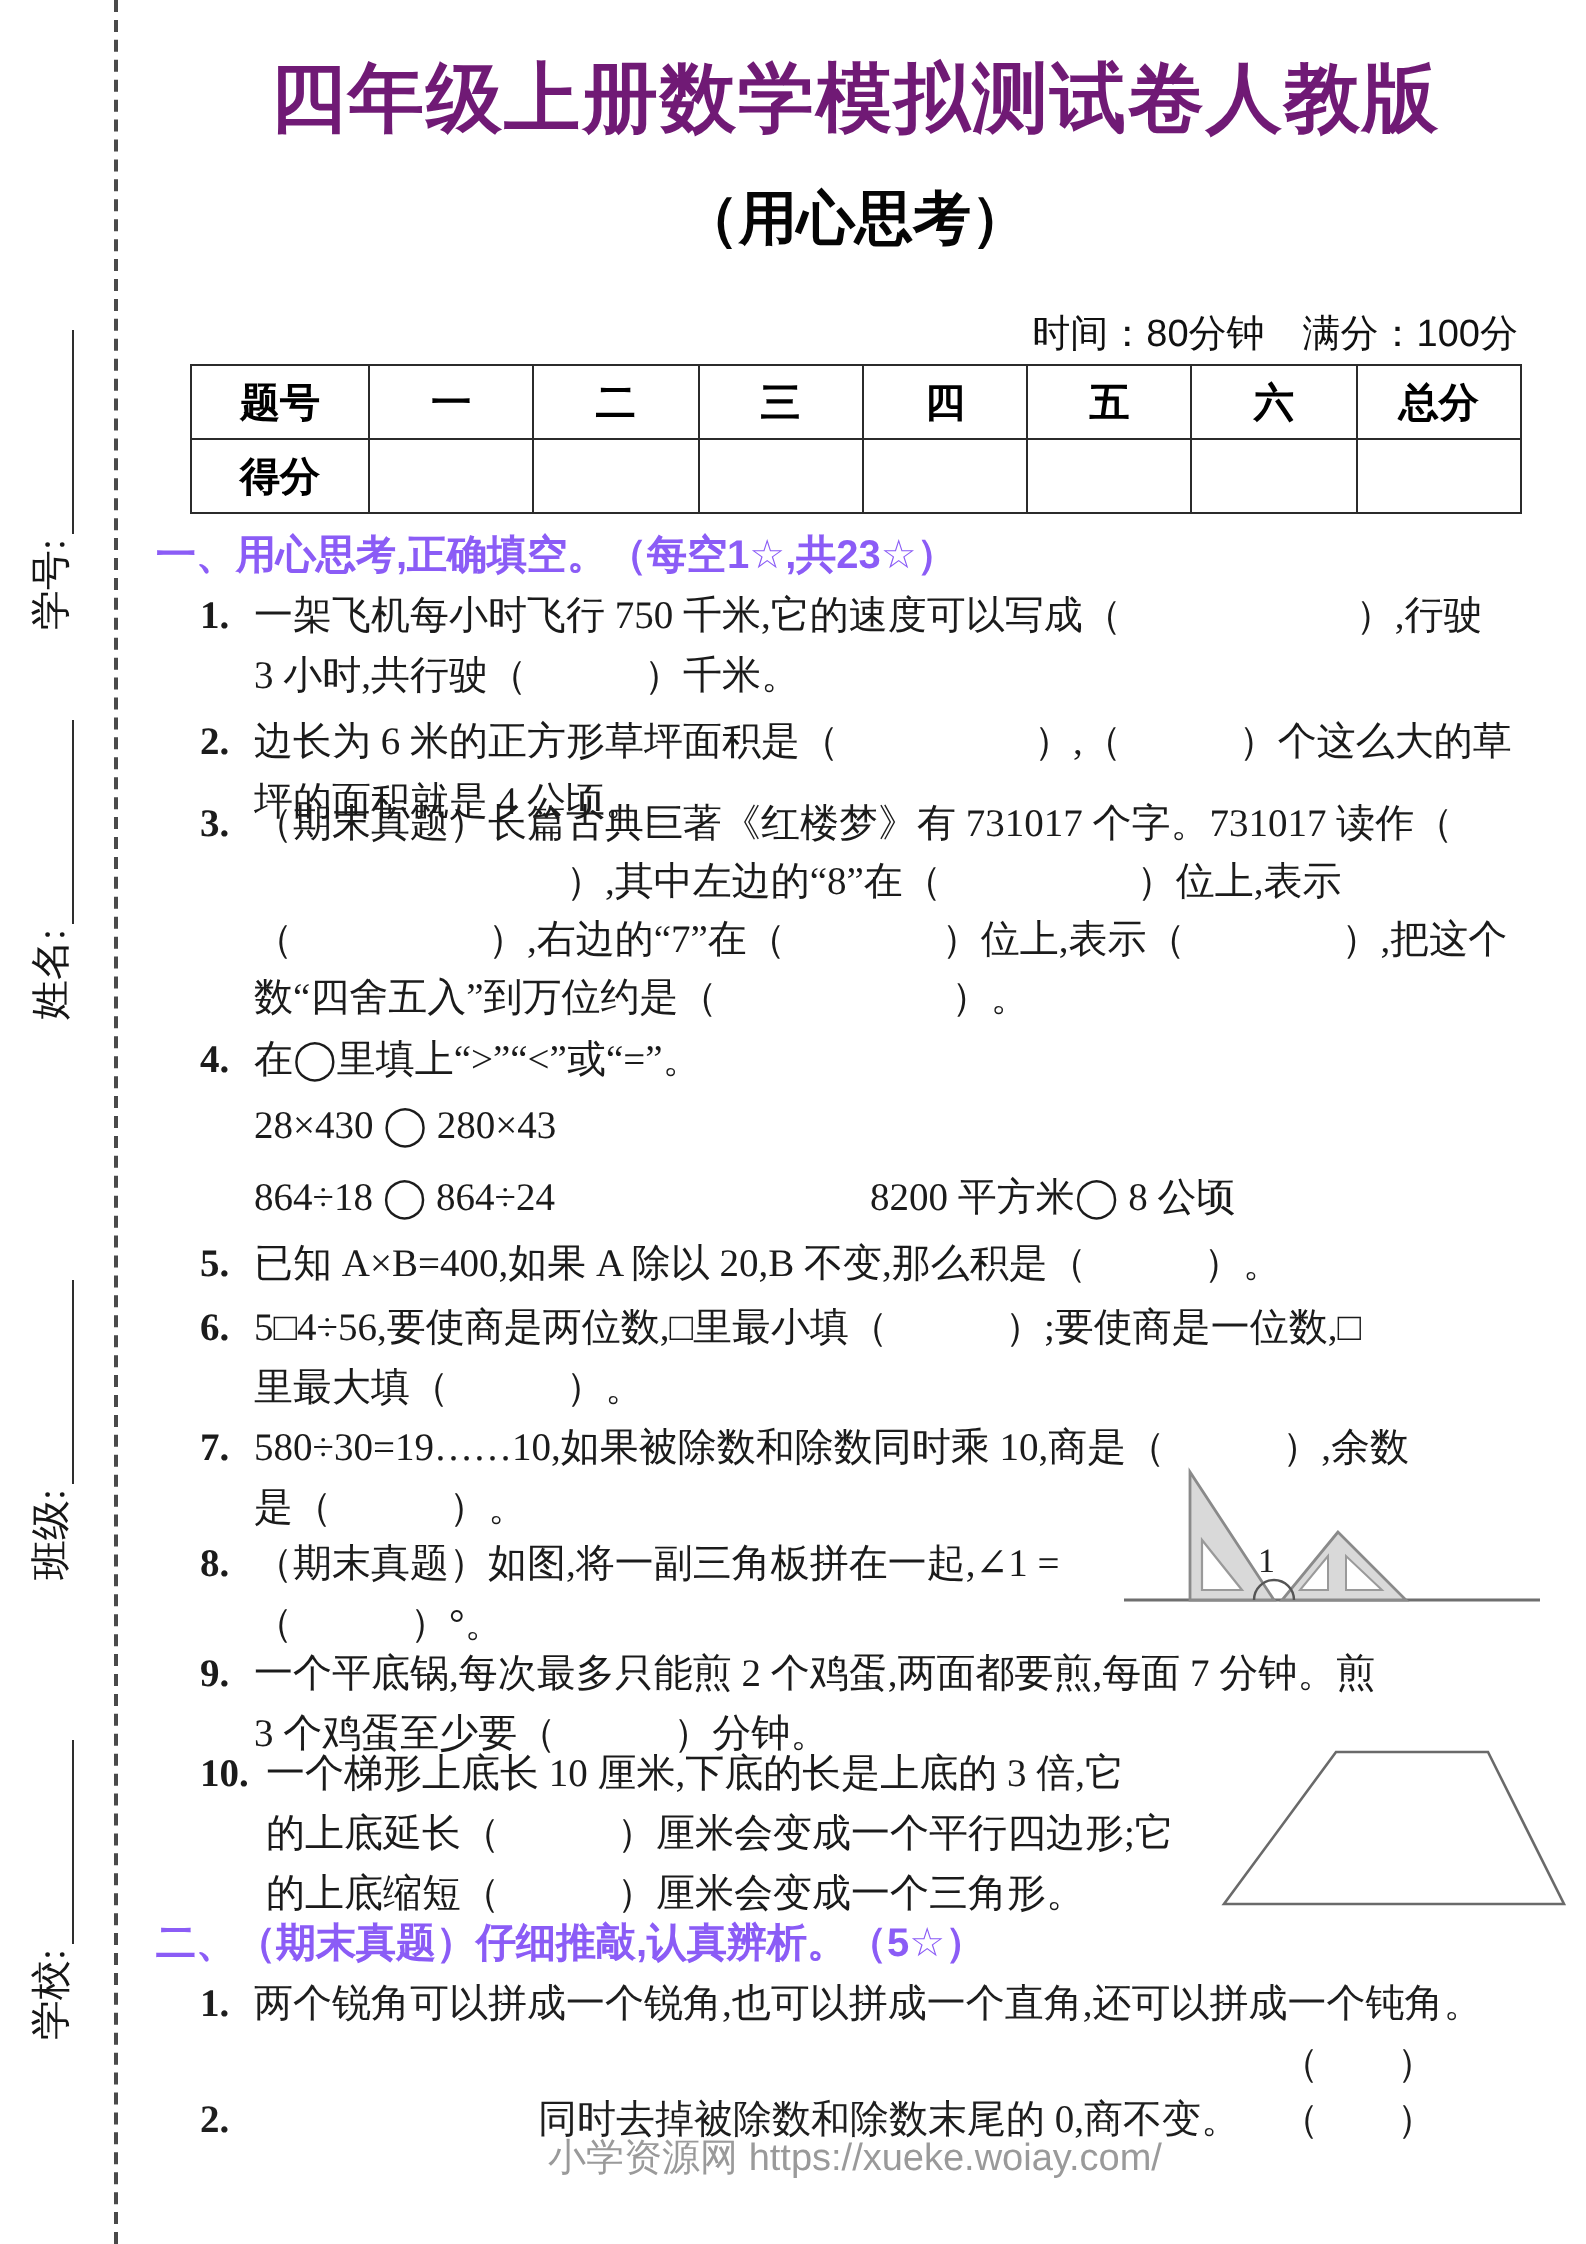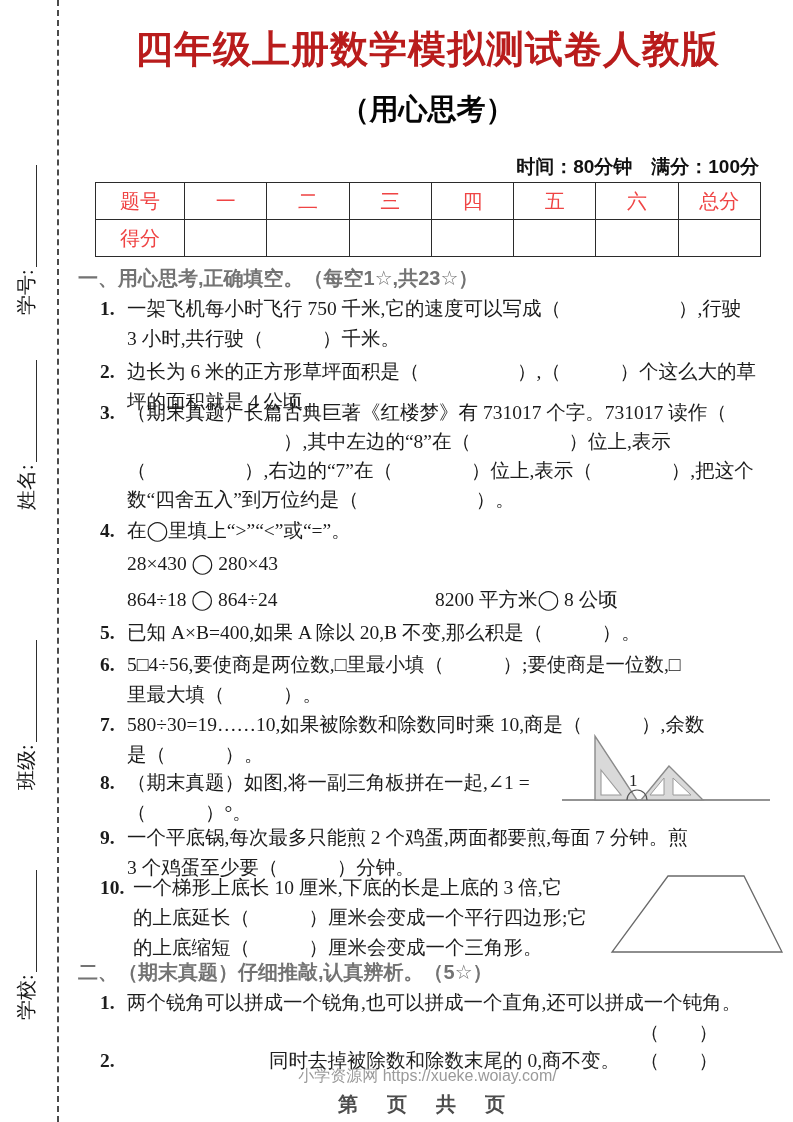--- a/index.html
+++ b/index.html
@@ -26,7 +26,7 @@
   .title-band { position:absolute; left:90px; right:28px; text-align:center; }
   .main-title {
     top:24px; font-family:"Liberation Sans","DejaVu Sans",sans-serif;
-    font-size:38px; font-weight:800; letter-spacing:1px; color:#b91c1c;
+    font-size:38px; font-weight:800; letter-spacing:1px; color:#701a75;
   }
   .sub-title {
     top:90px; font-family:"Liberation Sans","DejaVu Sans",sans-serif;

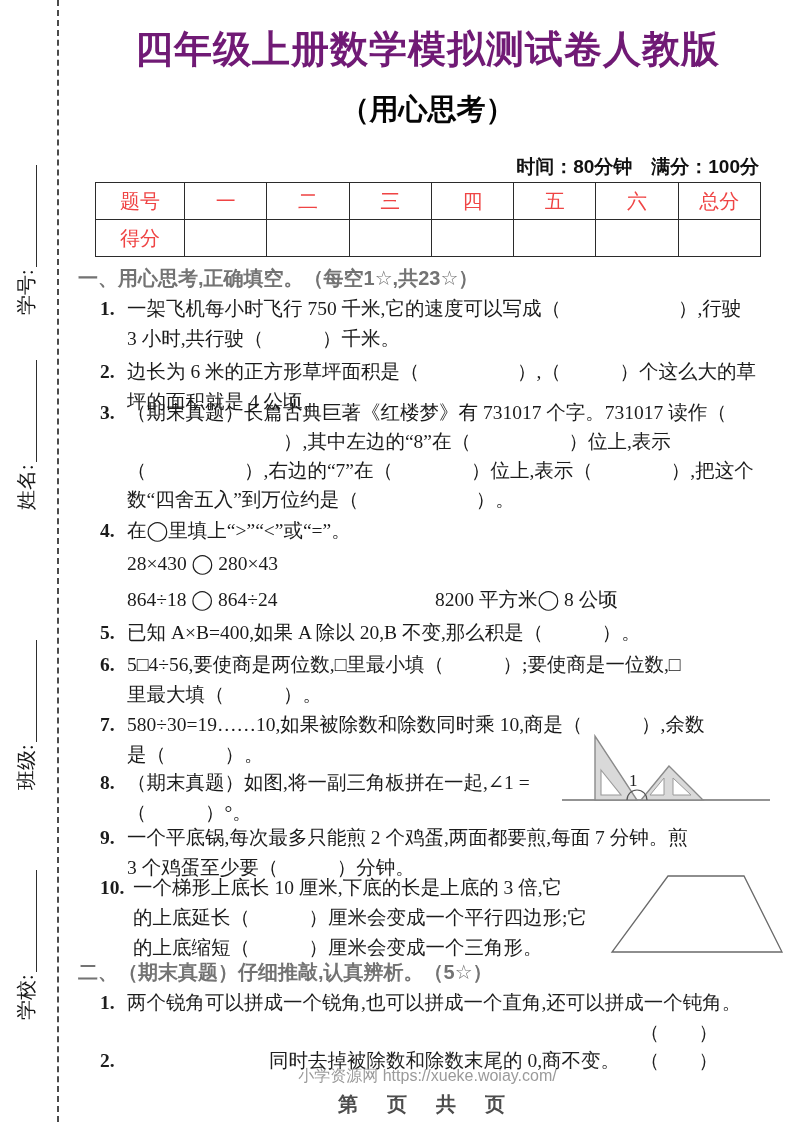--- a/index.html
+++ b/index.html
@@ -35,7 +35,7 @@
   .exam-meta {
     position:absolute; right:34px; top:154px;
     font-family:"Liberation Sans","DejaVu Sans",sans-serif;
-    font-size:19px; font-weight:700; color:#111;
+    font-size:19px; font-weight:400; color:#111;
   }
   
   .score-table {

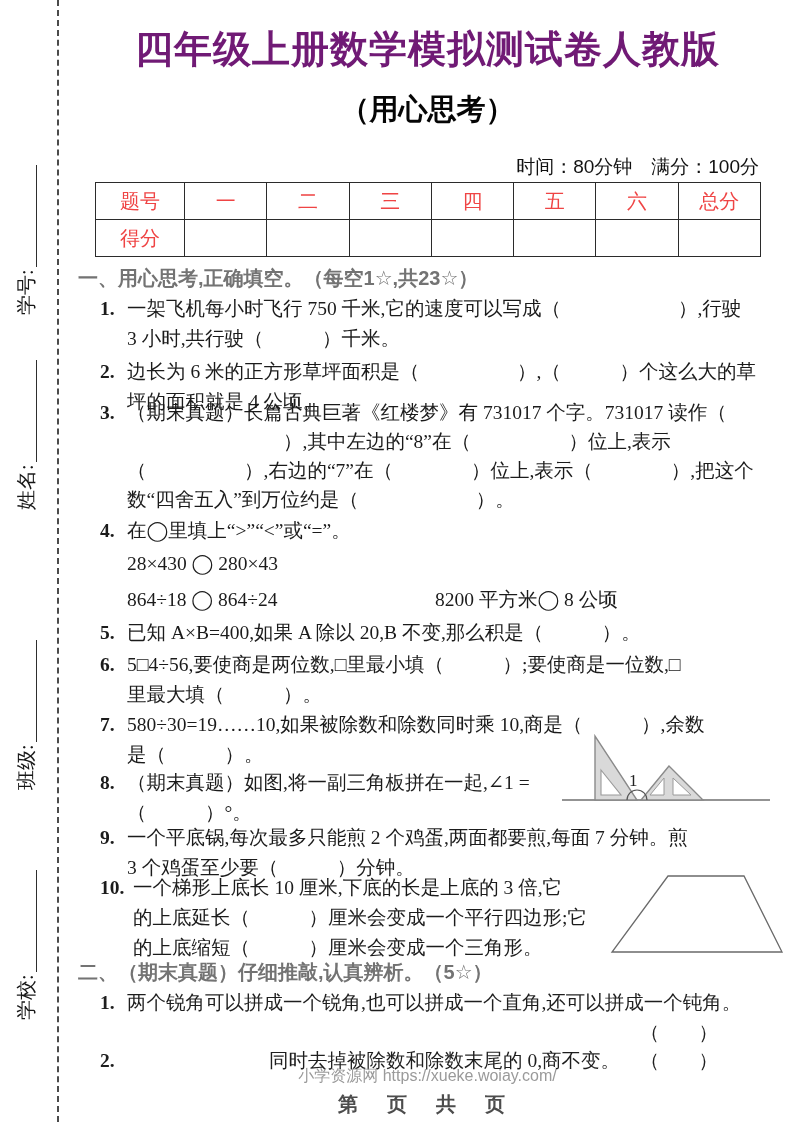--- a/index.html
+++ b/index.html
@@ -45,7 +45,7 @@
   }
   .score-table td {
     border:1.6px solid #2b2b2b; height:36px; text-align:center;
-    font-size:20px; font-weight:400; color:#ef4444; padding:0;
+    font-size:20px; font-weight:700; color:#000000; padding:0;
   }
   
   .sec-heading {

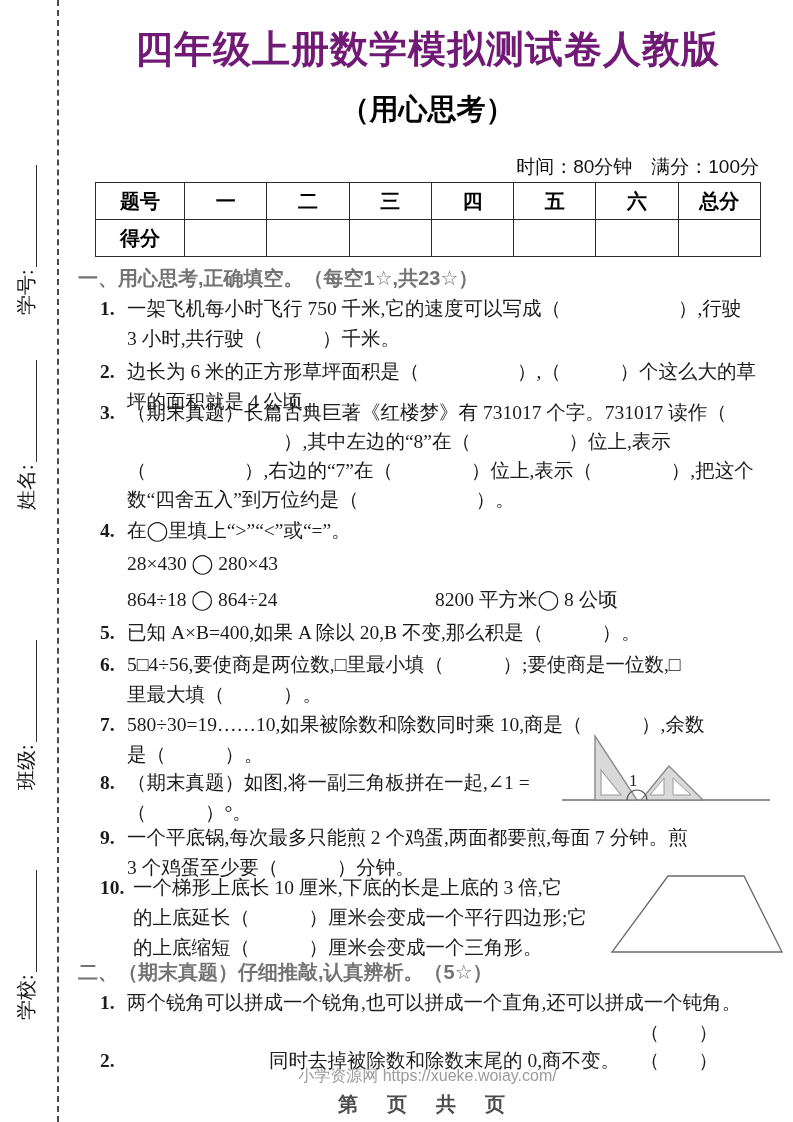--- a/index.html
+++ b/index.html
@@ -51,7 +51,7 @@
   .sec-heading {
     position:absolute; left:78px; width:684px;
     font-family:"Liberation Sans","DejaVu Sans",sans-serif;
-    font-size:20px; font-weight:800; color:#737373; line-height:28px;
+    font-size:20px; font-weight:800; color:#8b5cf6; line-height:28px;
   }
   .sec-heading .kai { font-family:"Liberation Serif","DejaVu Serif",serif; font-weight:700; }
   .q {

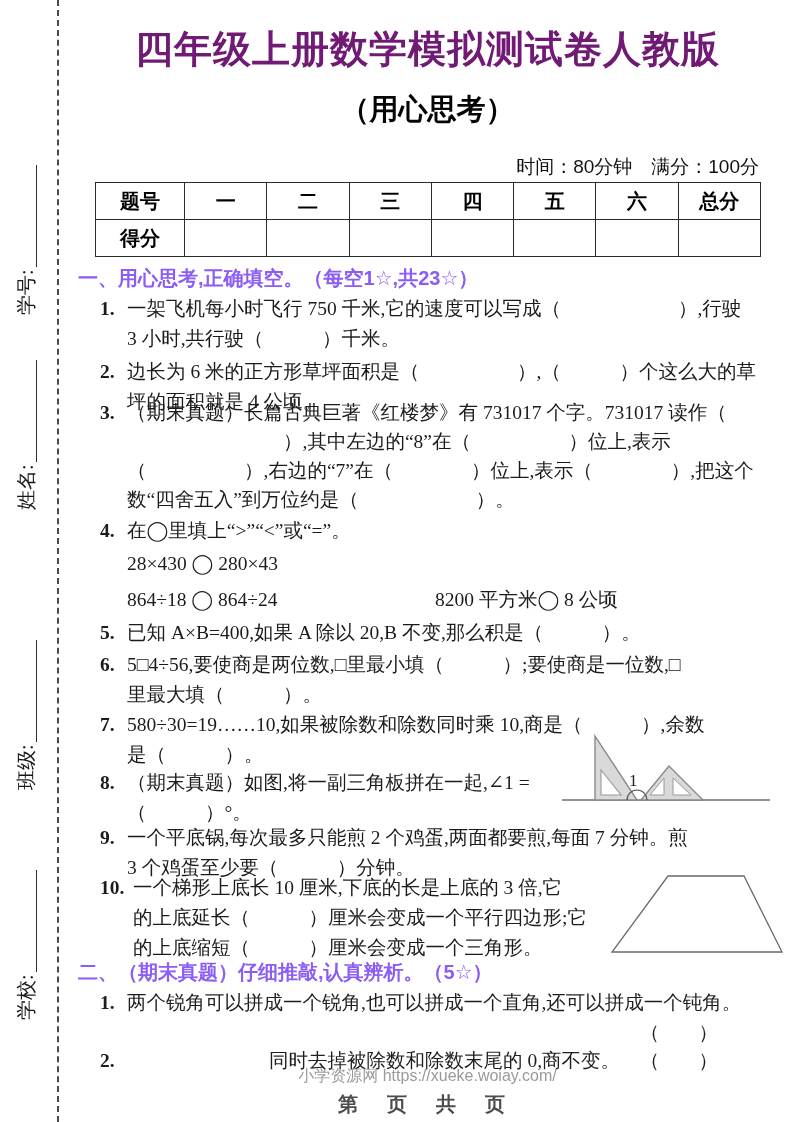--- a/index.html
+++ b/index.html
@@ -73,7 +73,7 @@
   .footer-source {
     position:absolute; left:90px; right:28px; top:1066px; text-align:center;
     font-family:"Liberation Sans","DejaVu Sans",sans-serif;
-    font-size:16px; color:#9a9a9a;
+    font-size:19px; color:#9a9a9a;
   }
   .footer-page {
     position:absolute; left:90px; right:28px; top:1091px; text-align:center;

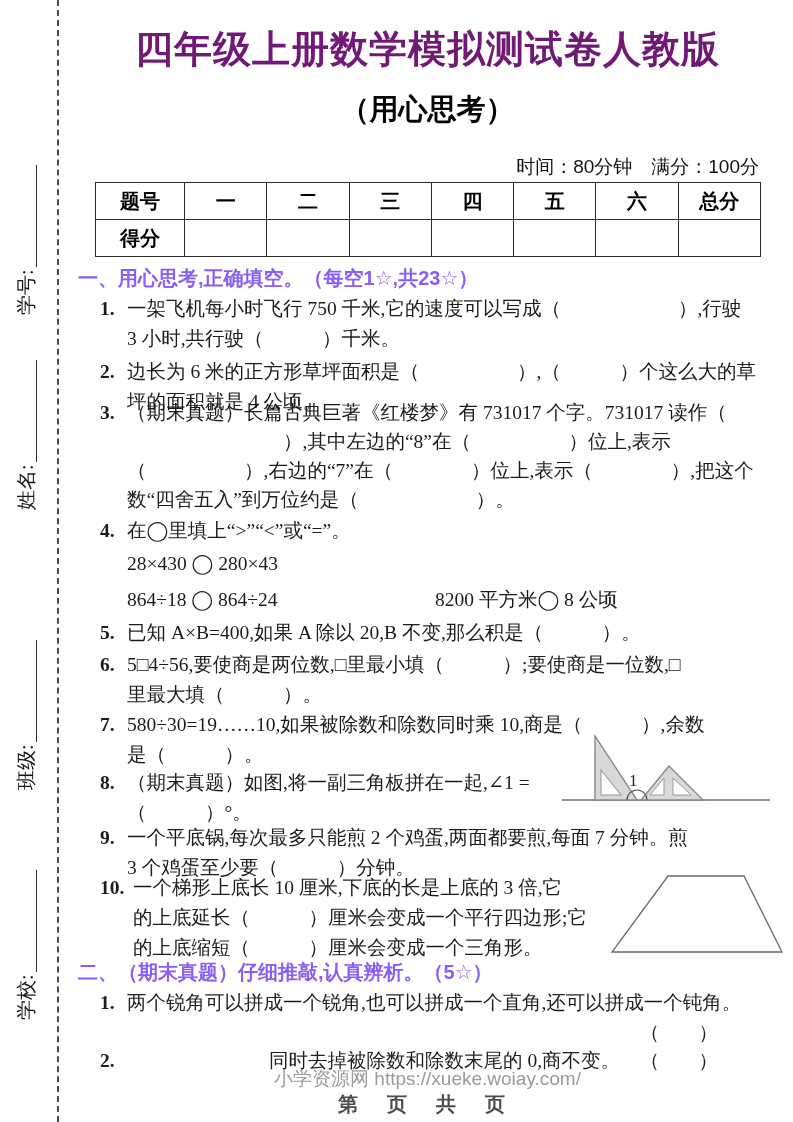--- a/index.html
+++ b/index.html
@@ -239,7 +239,6 @@
   </div>
 
   <div class="footer-source">小学资源网 https://xueke.woiay.com/</div>
-  <div class="footer-page">第 页 共 页</div>
 
 </div>
 

